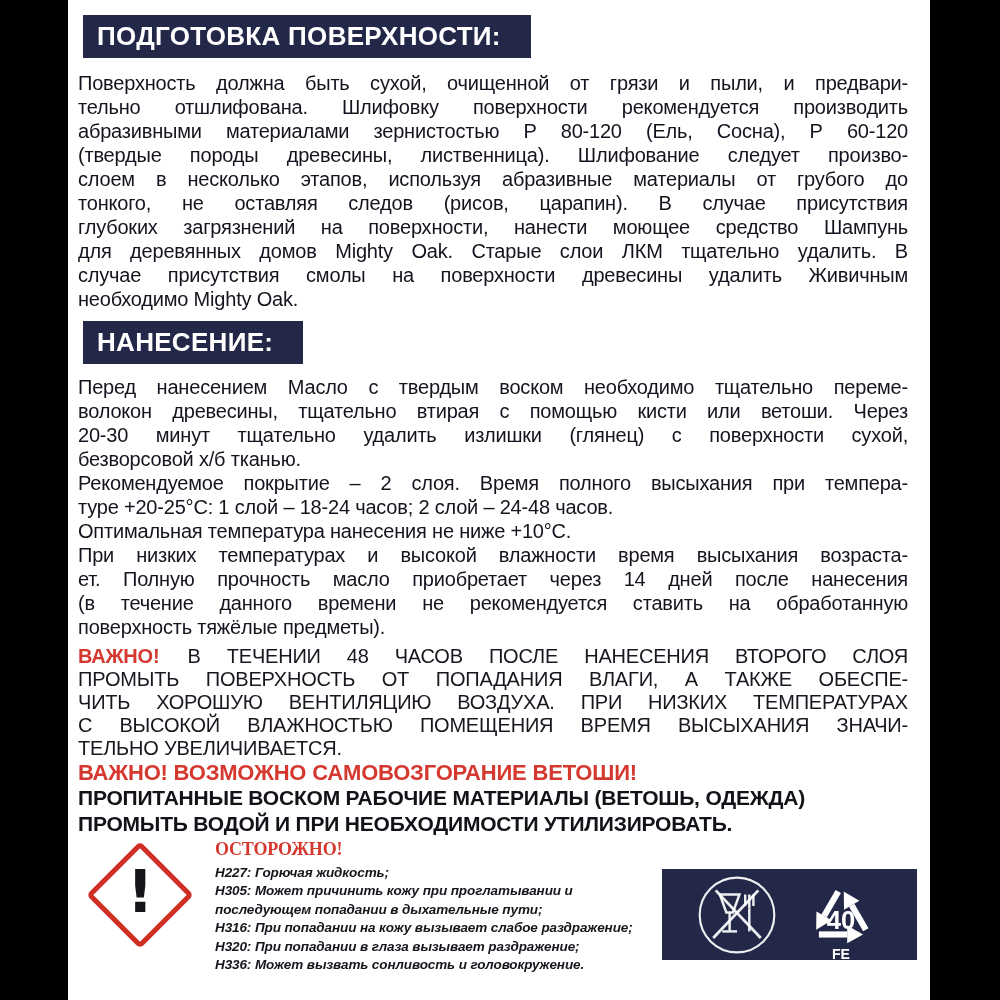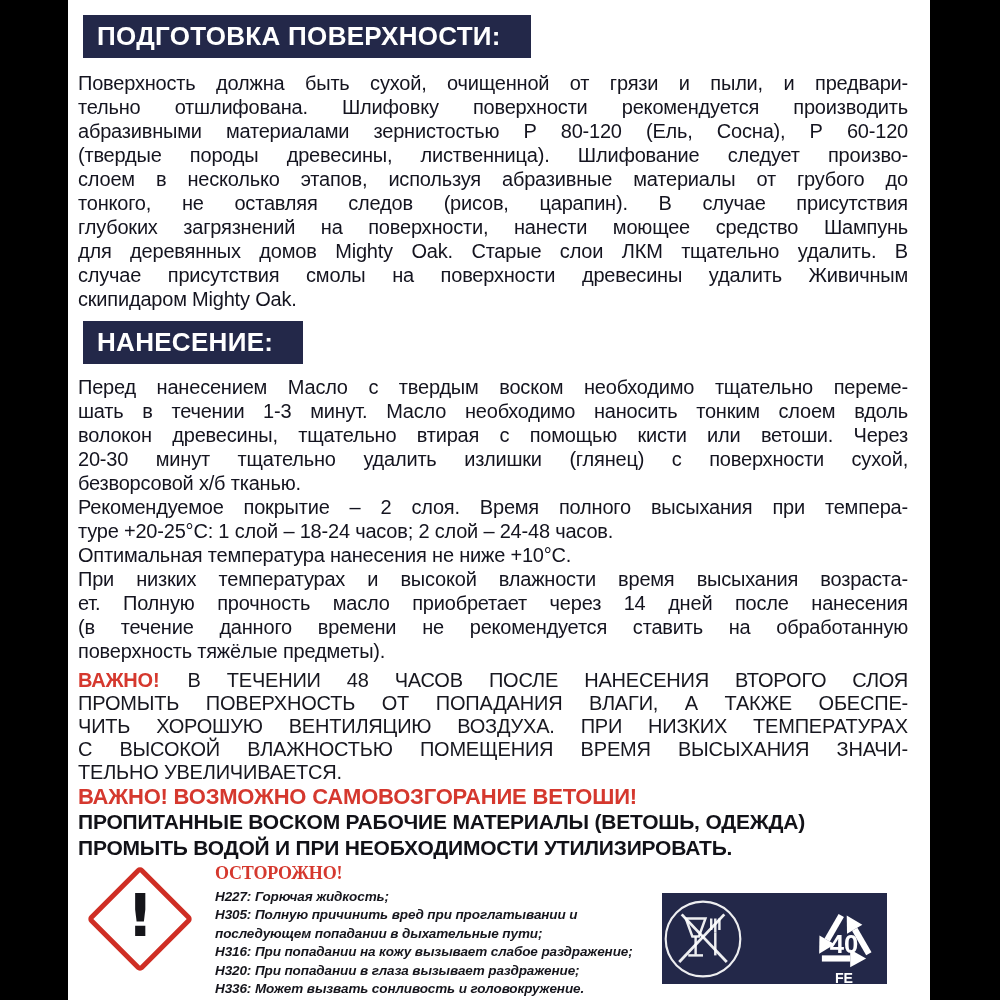--- a/index.html
+++ b/index.html
@@ -93,7 +93,7 @@
       <div class="ln jl">глубоких загрязнений на поверхности, нанести моющее средство Шампунь</div>
       <div class="ln jl">для деревянных домов Mighty Oak. Старые слои ЛКМ тщательно удалить. В</div>
       <div class="ln jl">случае присутствия смолы на поверхности древесины удалить Живичным</div>
-      <div class="ln">скипидаром Mighty Oak.</div>
+      <div class="ln">необходимо Mighty Oak.</div>
     </div>
 
   <div class="barwrap mt-bar2">

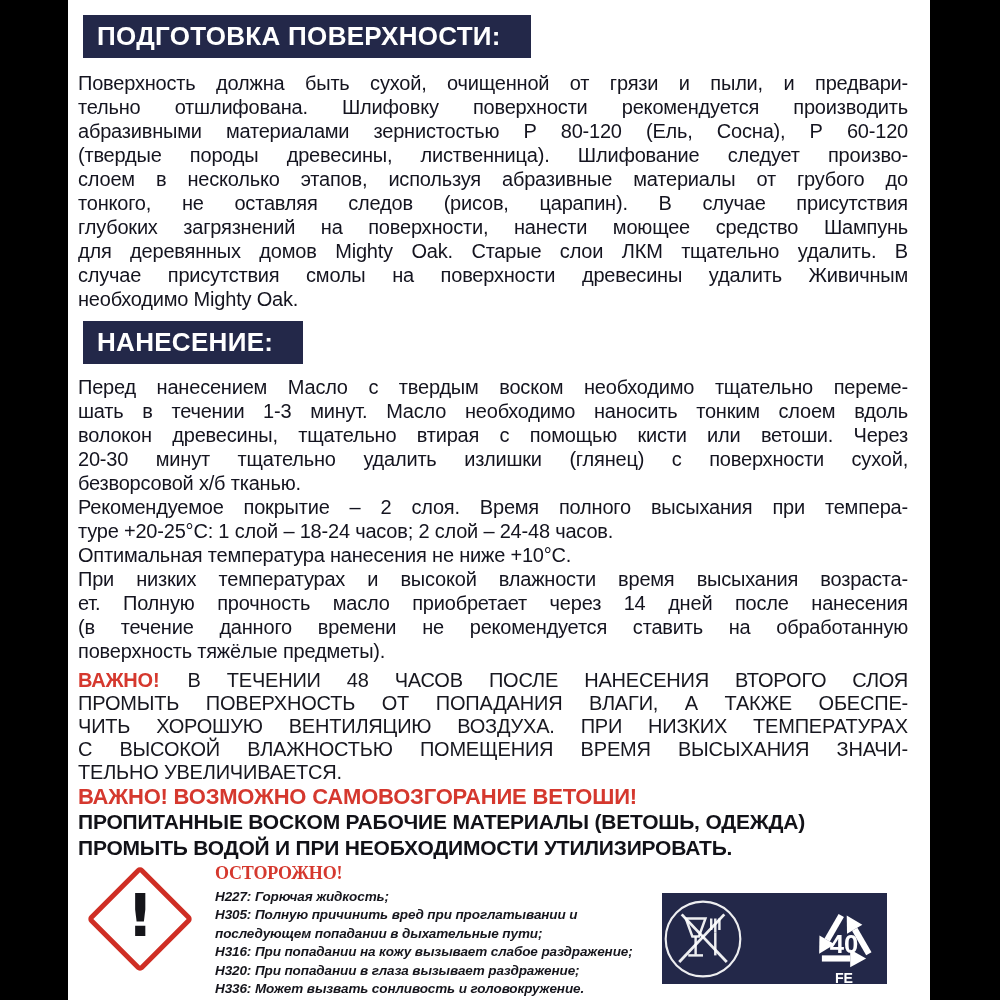--- a/index.html
+++ b/index.html
@@ -103,7 +103,6 @@
   <div class="mt-block2">
     <div class="txt">
         <div class="ln jl">Перед нанесением Масло с твердым воском необходимо тщательно переме-</div>
-        <div class="ln jl">шать в течении 1-3 минут. Масло необходимо наносить тонким слоем вдоль</div>
         <div class="ln jl">волокон древесины, тщательно втирая с помощью кисти или ветоши. Через</div>
         <div class="ln jl">20-30 минут тщательно удалить излишки (глянец) с поверхности сухой,</div>
         <div class="ln">безворсовой х/б тканью.</div>

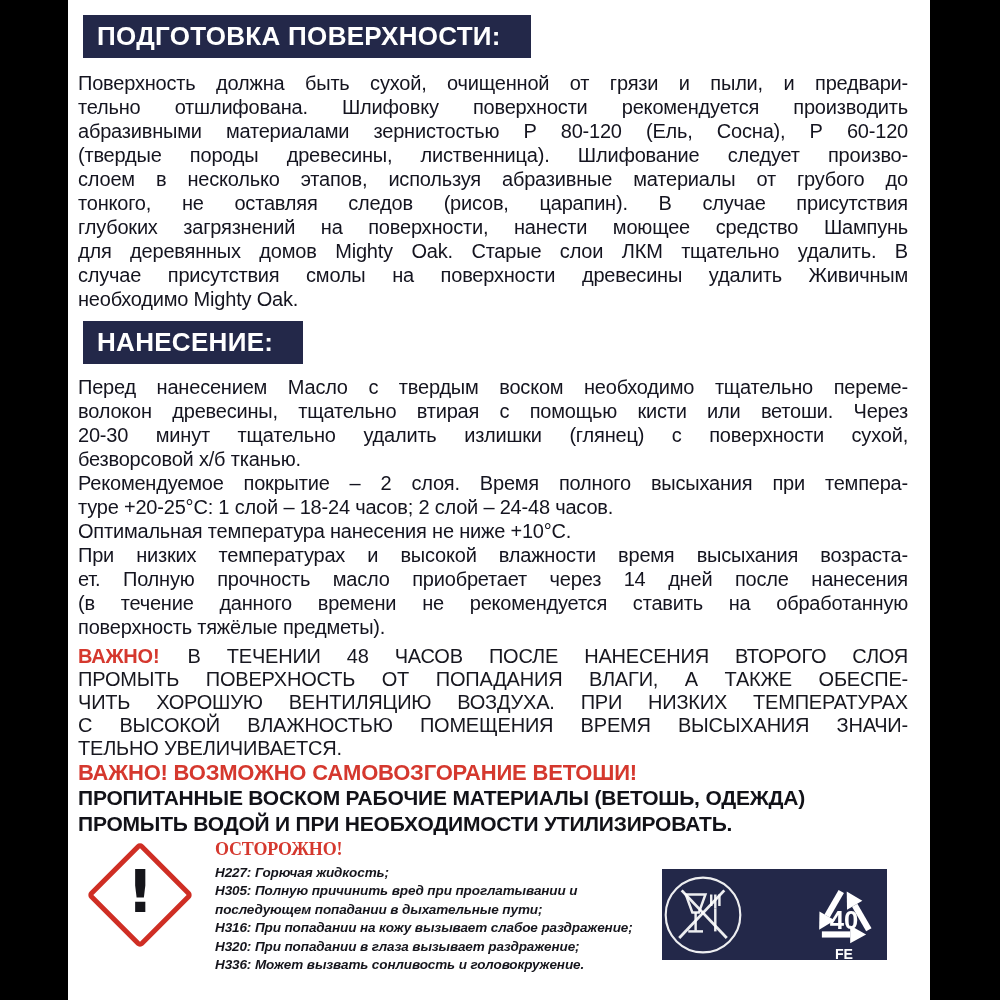--- a/index.html
+++ b/index.html
@@ -153,7 +153,7 @@
       <div class="caution-heading">ОСТОРОЖНО!</div>
       <div class="hazards">
           <div class="ln">H227: Горючая жидкость;</div>
-          <div class="ln">H305: Полную причинить вред при проглатывании и</div>
+          <div class="ln">H305: Может причинить кожу при проглатывании и</div>
           <div class="ln">последующем попадании в дыхательные пути;</div>
           <div class="ln">H316: При попадании на кожу вызывает слабое раздражение;</div>
           <div class="ln">H320: При попадании в глаза вызывает раздражение;</div>

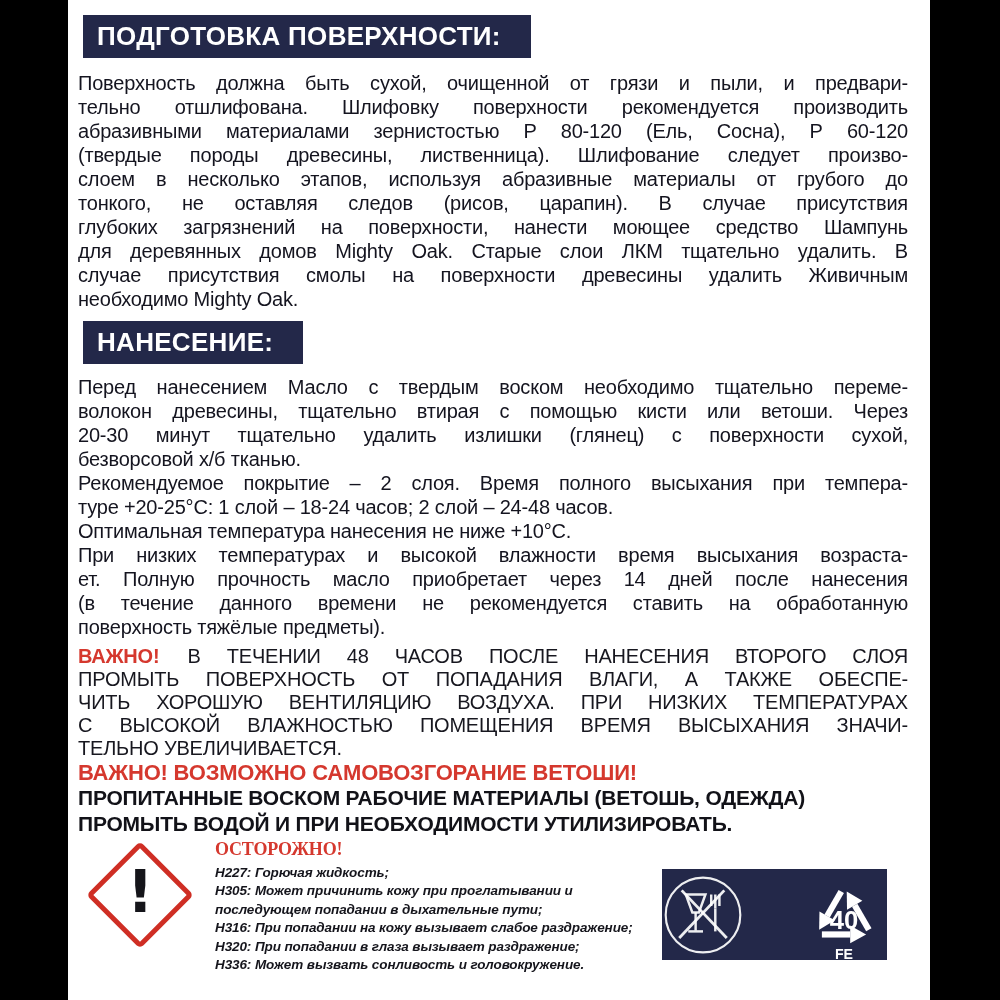--- a/index.html
+++ b/index.html
@@ -69,8 +69,8 @@
   }
   .hazards{font-size:13.5px;line-height:18.4px;font-weight:bold;color:#15151c;letter-spacing:-0.1px;font-style:italic;}
   .icons-box{
-    position:absolute;left:594px;top:32px;width:225px;height:91px;
-    background:#232849;display:flex;align-items:center;justify-content:space-between;gap:20px;
+    position:absolute;left:594px;top:32px;width:255px;height:91px;
+    background:#232849;display:flex;align-items:center;justify-content:center;gap:20px;
   }
   .reccol{display:flex;flex-direction:column;align-items:center;}
 </style>

